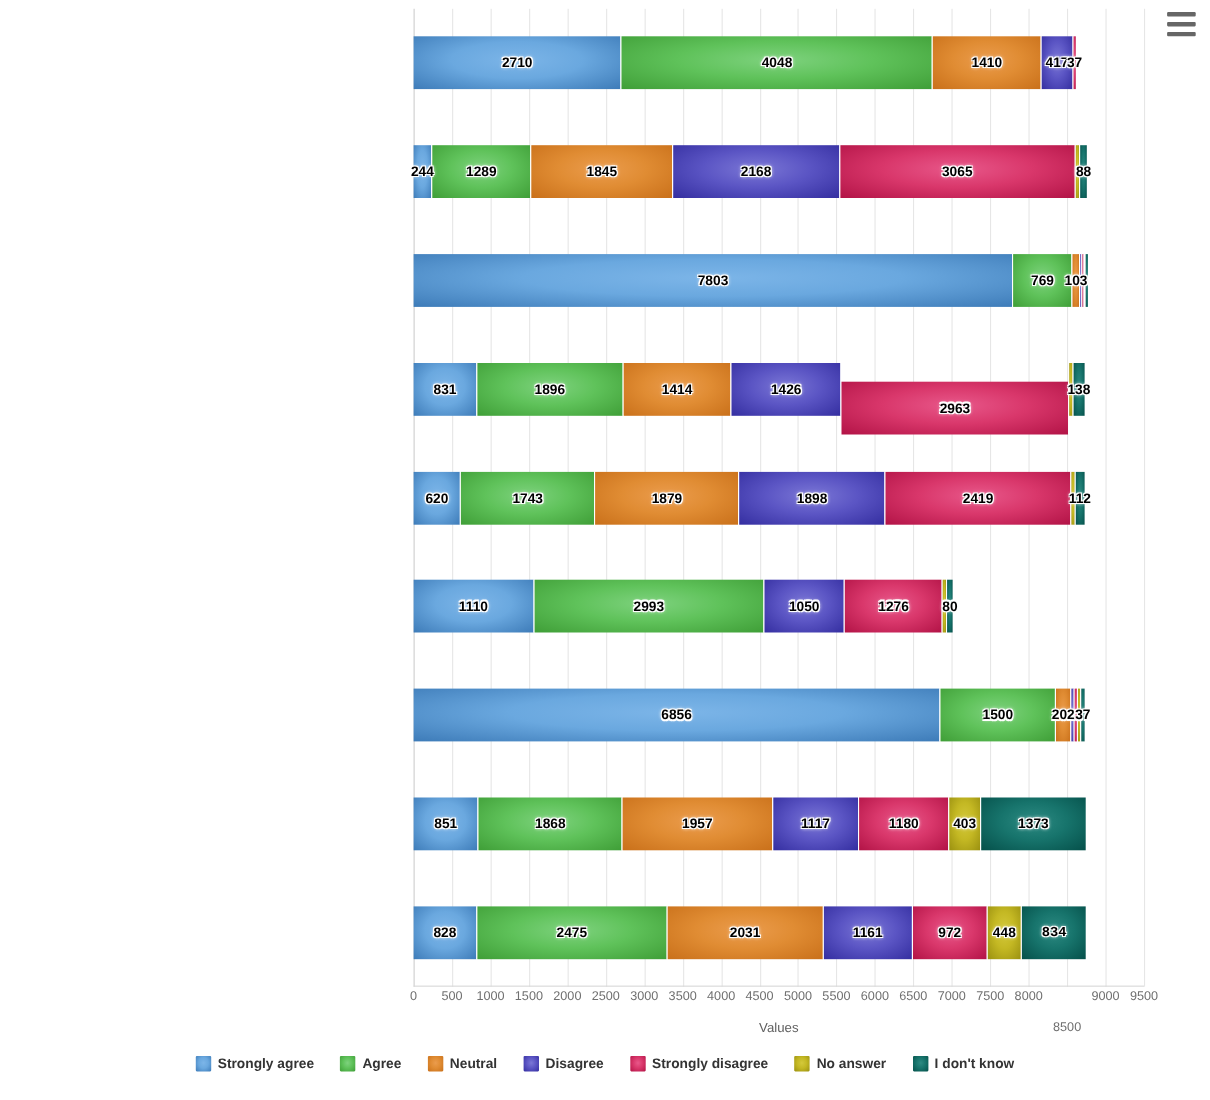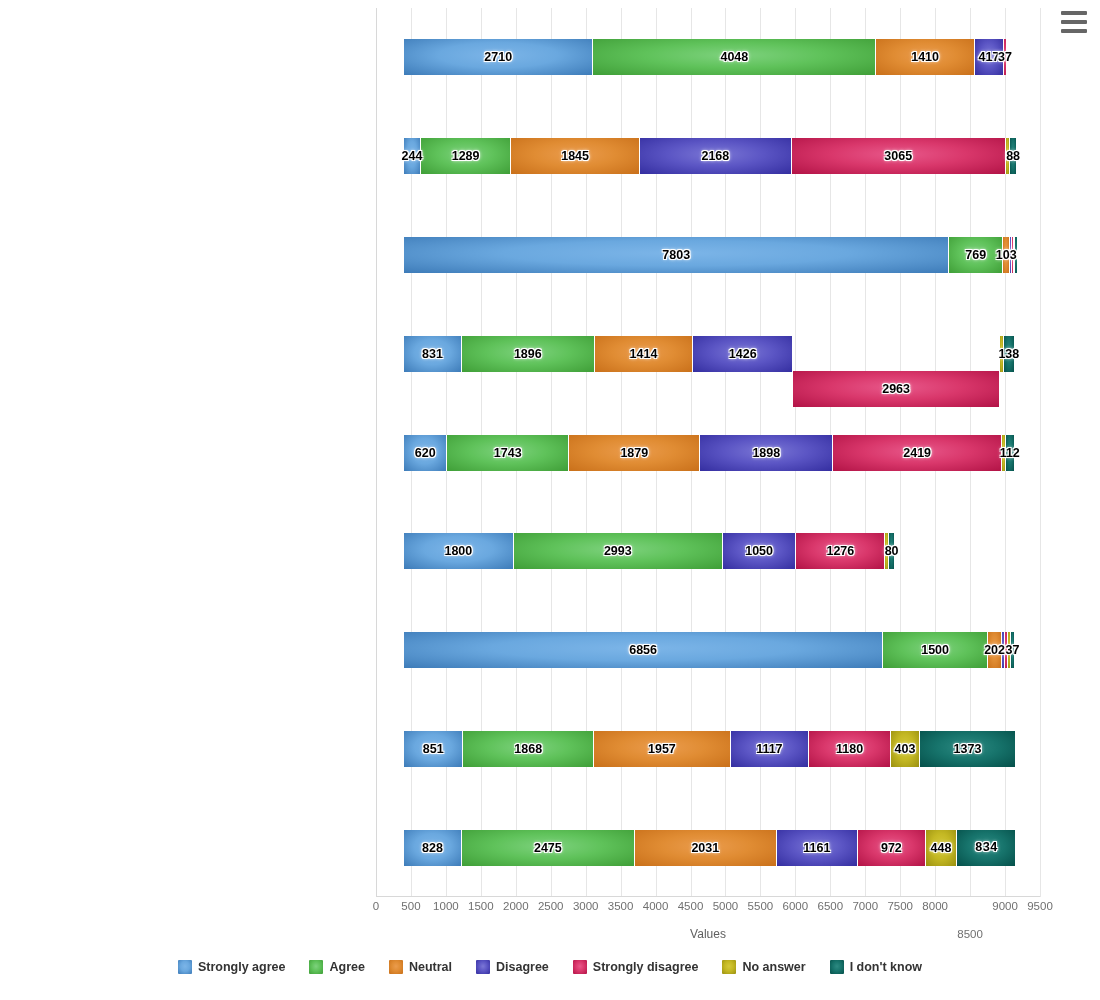--- a/index.html
+++ b/index.html
@@ -59,10 +59,9 @@
   .bar {
     position: absolute;
     left: 0;
-    height: 36px;
+    height: 48px;
     display: flex;
-    align-items: flex-start;
-    padding-left: 28px;
+    align-items: center;
   }
   .seg {
     position: relative;

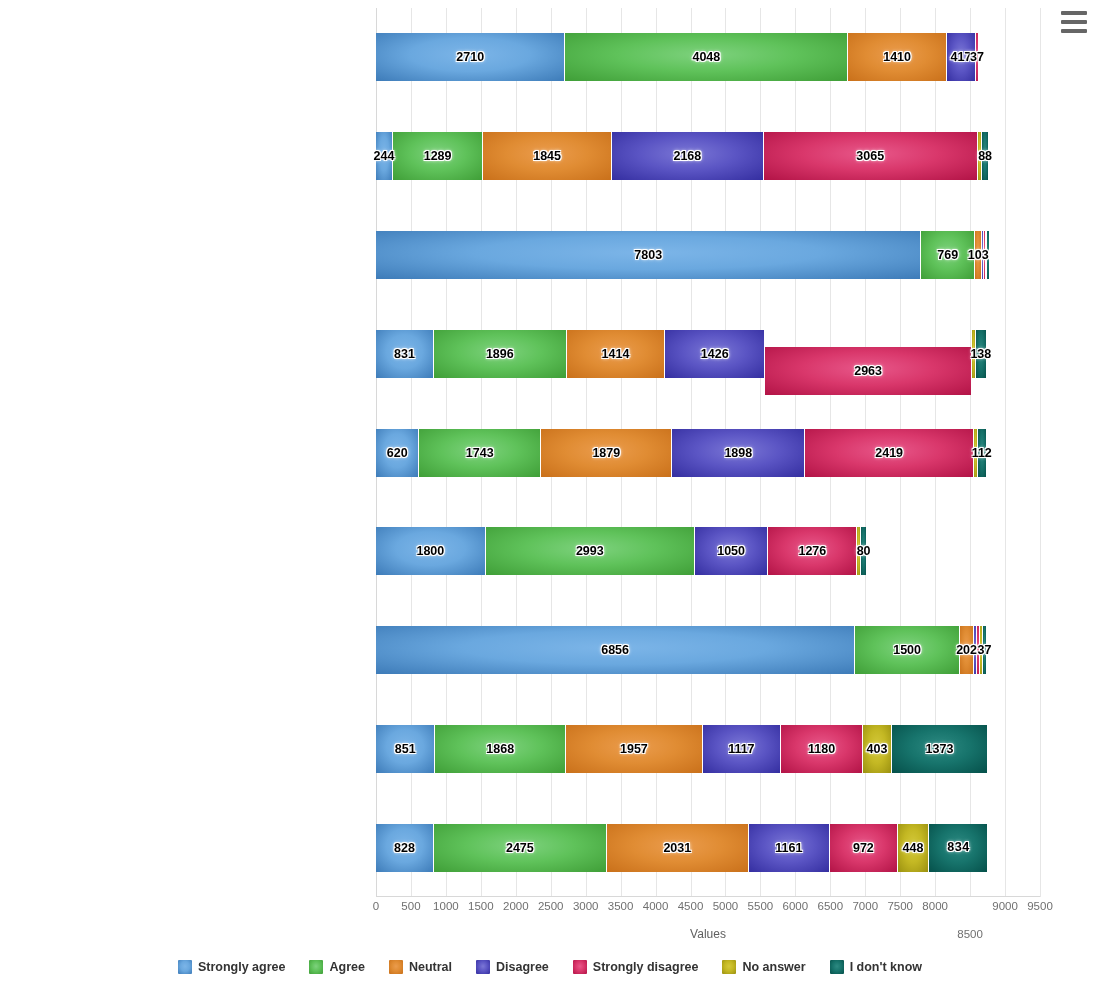--- a/index.html
+++ b/index.html
@@ -287,7 +287,7 @@
         <div class="cat-row" style="top: 520.278px; height: 46px;">
           <div class="bar">
             <div class="seg s0" title="Strongly agree: 1570" style="width: 109.735px;">
-              <span class="seg-label">1800</span>
+              <span class="seg-label">1110</span>
             </div>
             <div class="seg s1" title="Agree: 2993" style="width: 209.195px;">
               <span class="seg-label">2993</span>

